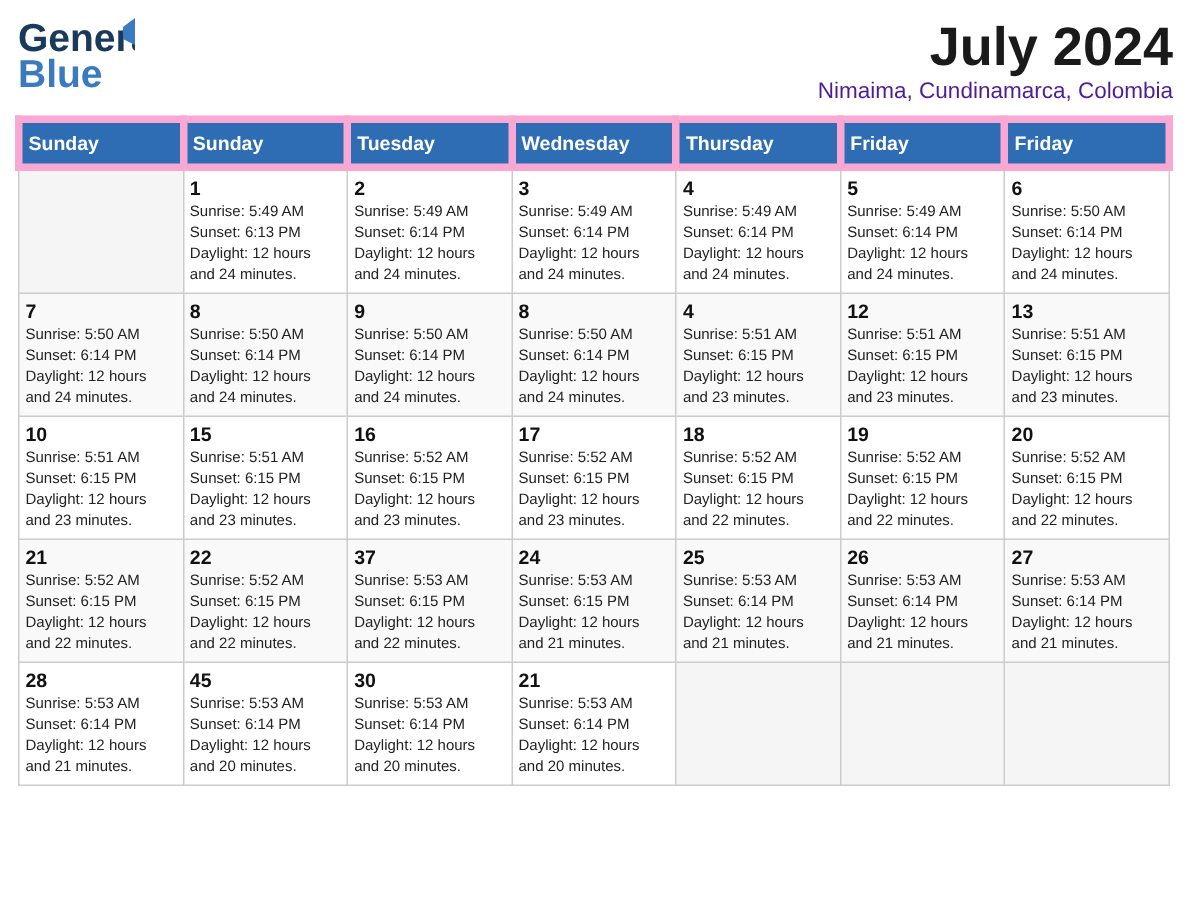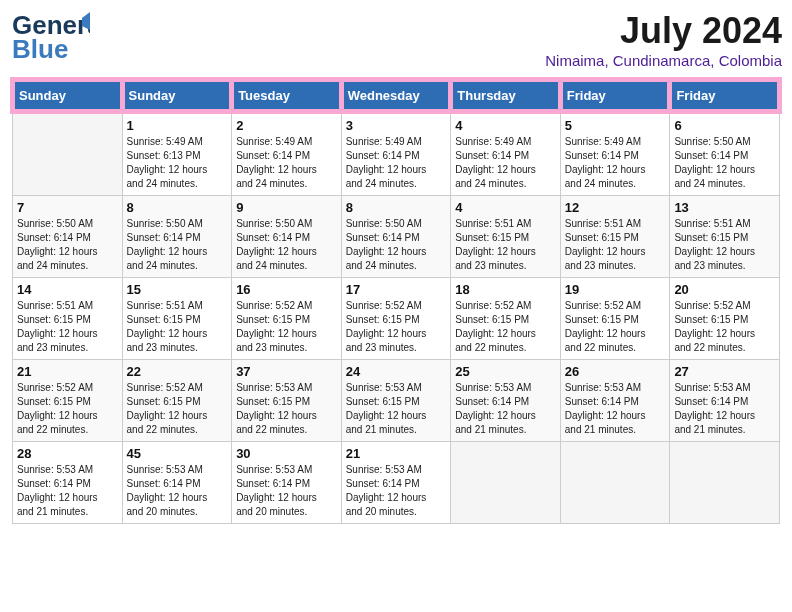--- a/index.html
+++ b/index.html
@@ -209,7 +209,7 @@
       </tr>
       <tr>
         <td>
-          <div class="day-num">14</div>
+          <div class="day-num">10</div>
           <div class="day-info" style="white-space: pre-line;">Sunrise: 5:51 AM
 Sunset: 6:15 PM
 Daylight: 12 hours

